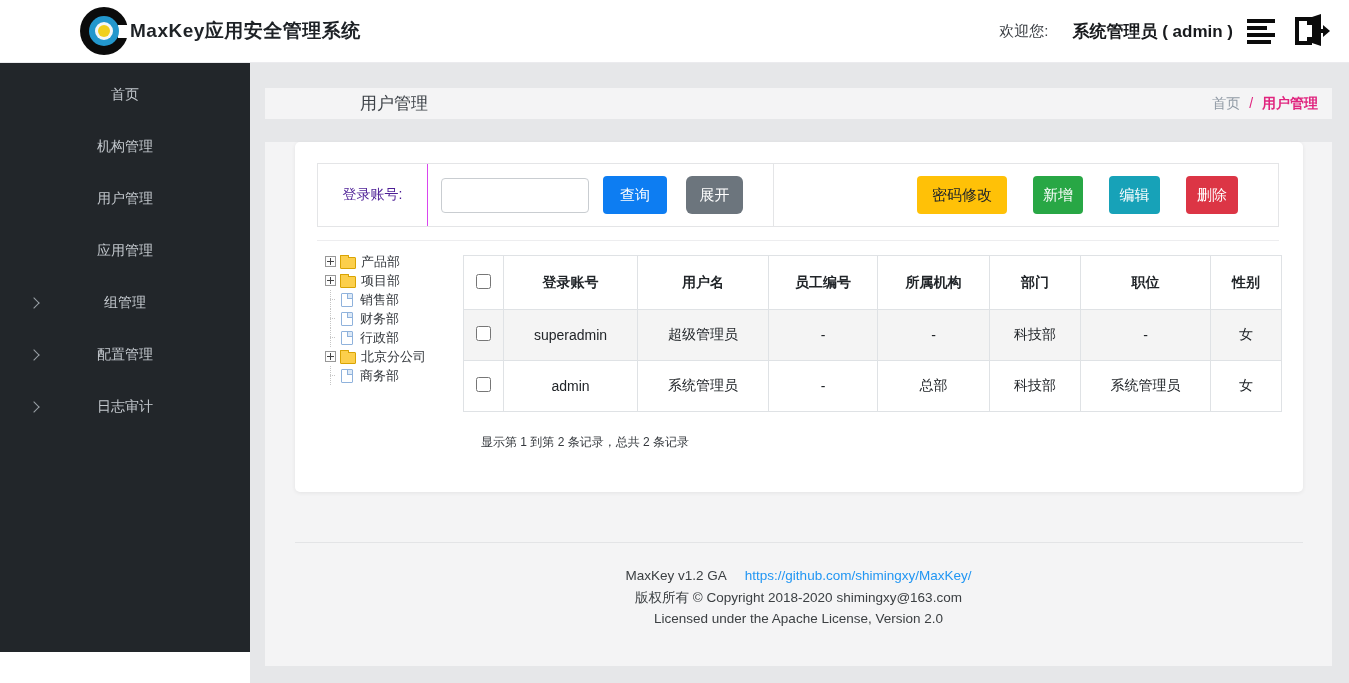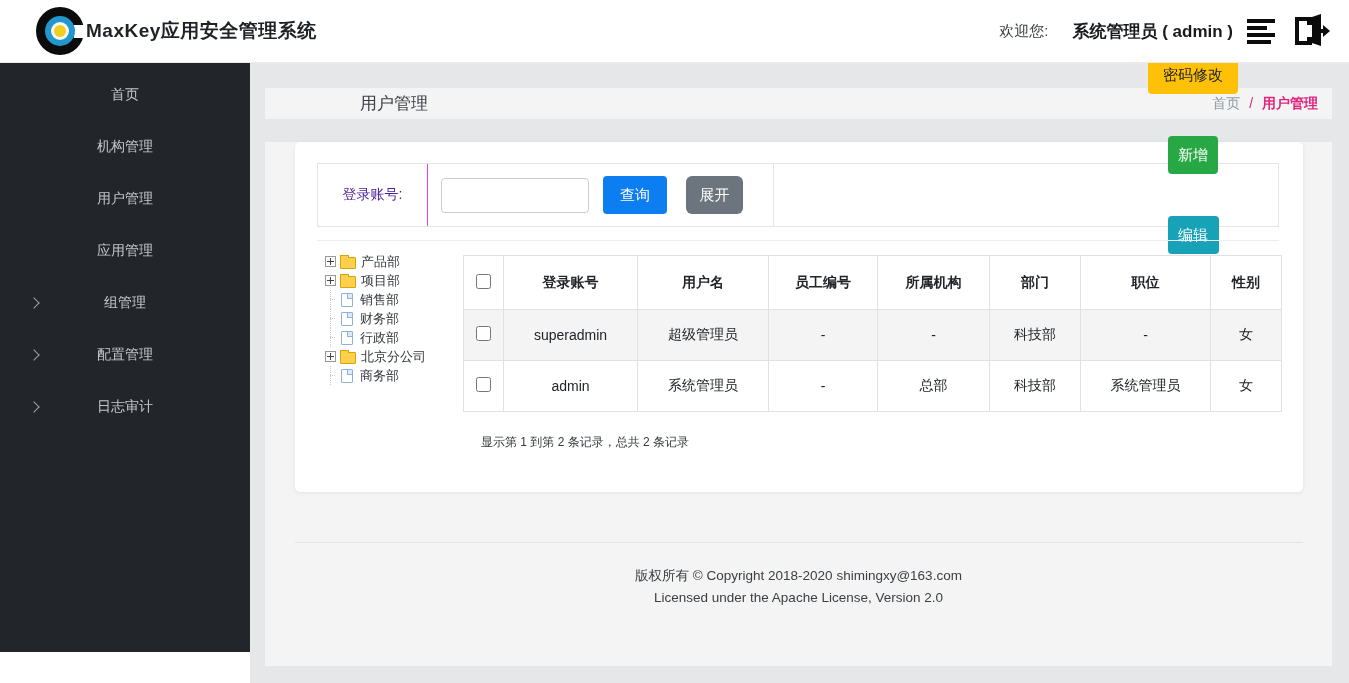--- a/index.html
+++ b/index.html
@@ -13,7 +13,7 @@
   
   .topbar { position:absolute; left:0; top:0; width:1349px; height:63px;
             background:#fff; border-bottom:1px solid #ebebee;
-            display:flex; align-items:center; z-index:5; }
+            display:flex; align-items:center; z-index:5;padding-left:44px; }
   .logo { position:relative; width:48px; height:48px; margin-left:36px; flex:0 0 auto; }
   .logo-outer { position:absolute; left:0; top:0; width:48px; height:48px; border-radius:50%; background:#0b0b0b; }
   .logo-notch { position:absolute; right:-3px; top:18px; width:13px; height:13px; background:#fff; }

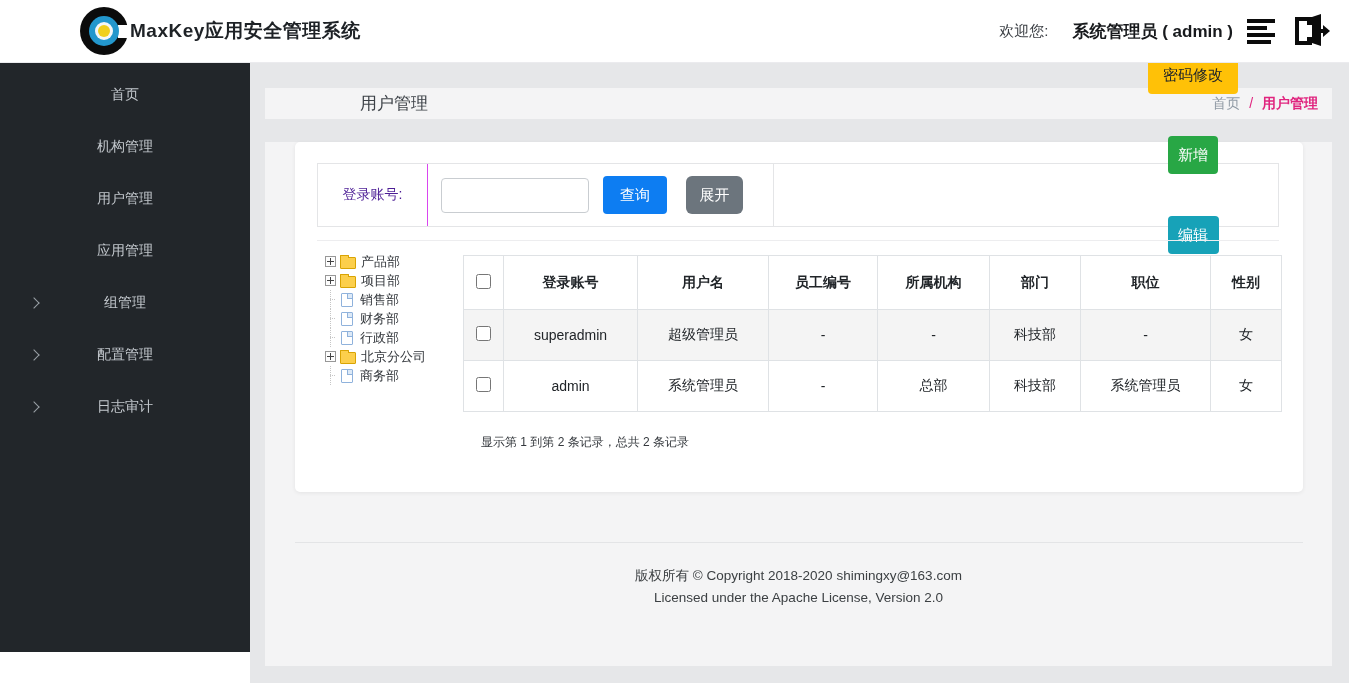--- a/index.html
+++ b/index.html
@@ -62,7 +62,7 @@
   .btn-query  { background:#0d7df2; width:64px; height:38px; margin-left:14px; }
   .btn-expand { background:#6c757d; width:57px; height:38px; margin-left:19px;border-radius:6px; }
   .search-divider { width:0; height:100%; border-left:1px solid #e4e5e7; margin-left:30px; }
-  .action-group { margin-left:auto; margin-right:40px; display:flex; align-items:center; gap:42px;flex-direction:column; }
+  .action-group { margin-left:auto; margin-right:40px; display:flex; align-items:center; gap:26px; }
   .btn-pwd  { background:#ffc107; color:#212529; width:90px; height:38px; }
   .btn-add  { background:#28a745; width:50px; height:38px; }
   .btn-edit { background:#17a2b8; width:51px; height:38px; }

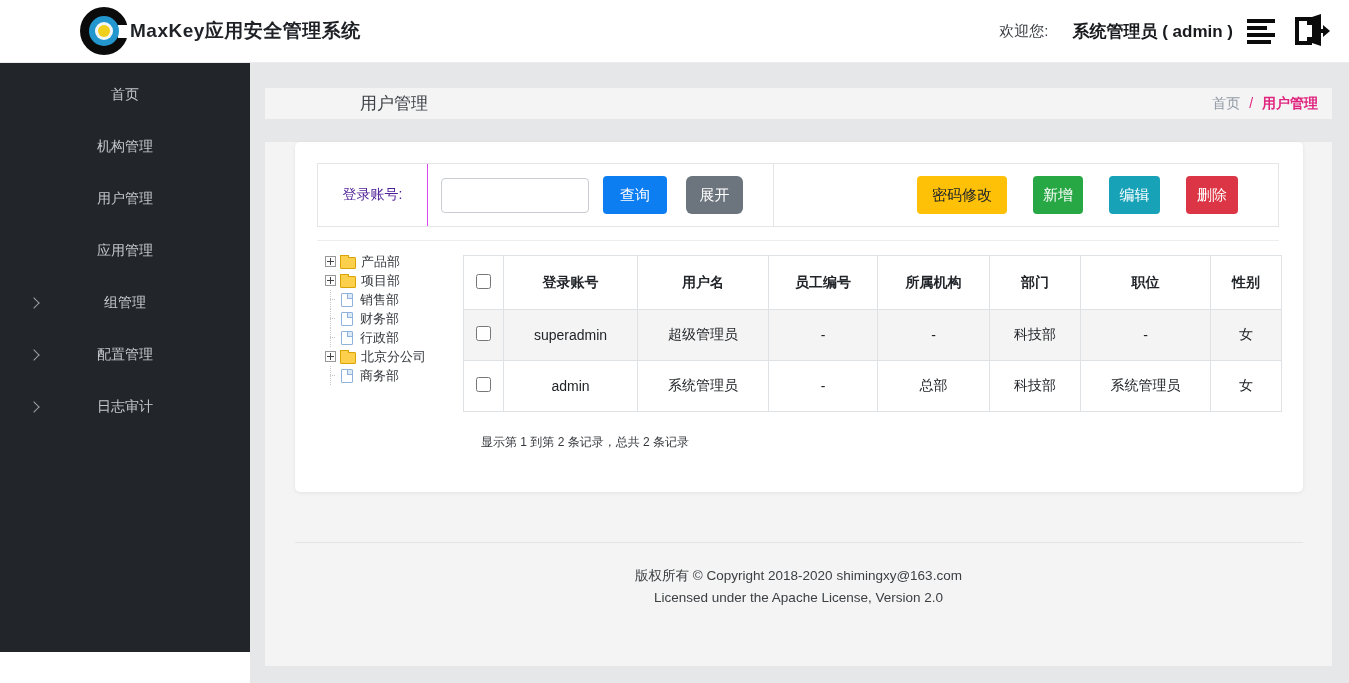--- a/index.html
+++ b/index.html
@@ -279,6 +279,9 @@
   <div class="footer-rule"></div>
 
   <div class="footer">
+    <div>
+      <span class="ver">MaxKey  v1.2 GA</span><a>https://github.com/shimingxy/MaxKey/</a>
+    </div>
     <div>版权所有 © Copyright 2018-2020 shimingxy@163.com</div>
     <div>Licensed under the Apache License, Version 2.0</div>
   </div>

